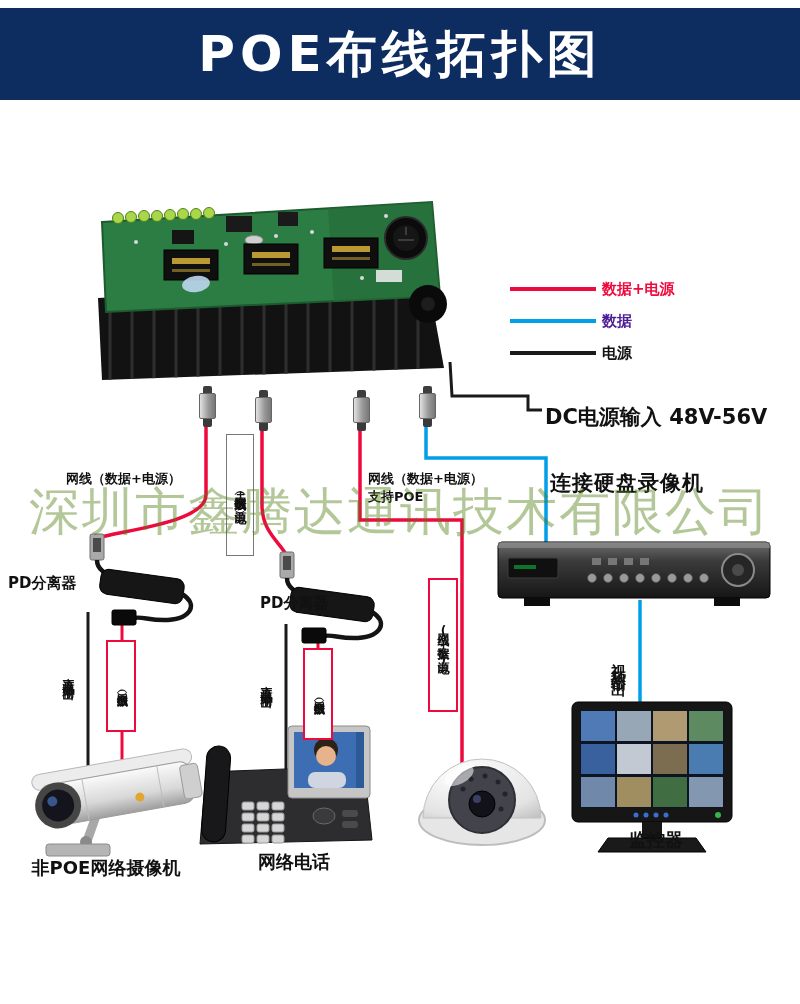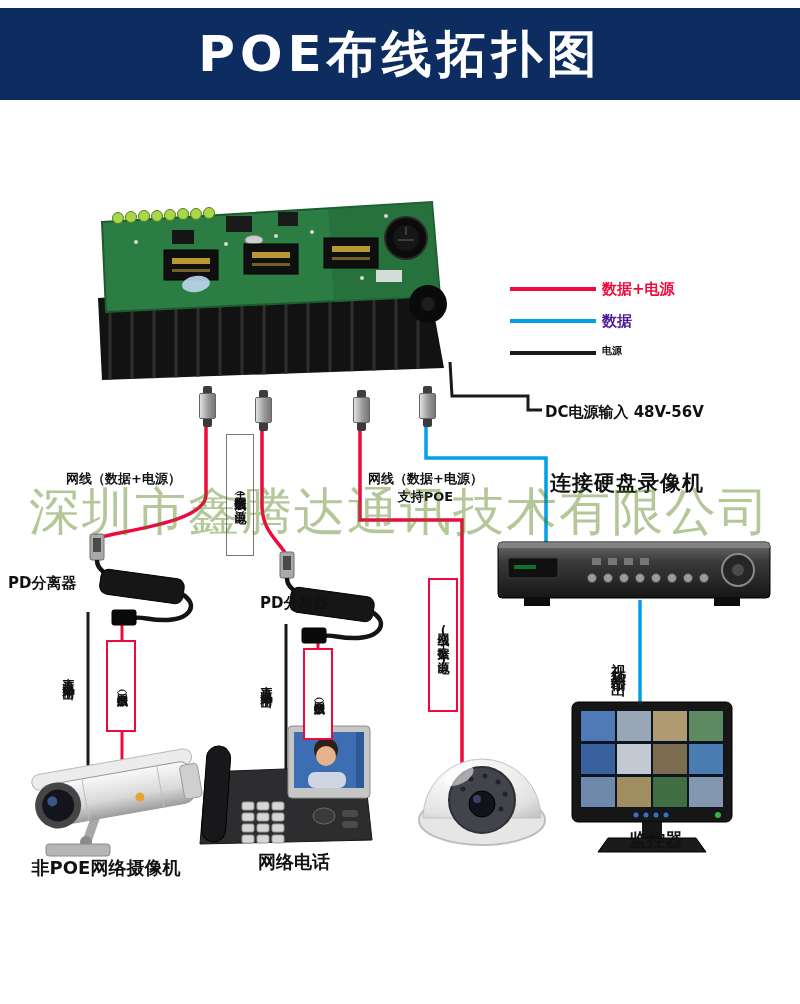--- a/index.html
+++ b/index.html
@@ -22,7 +22,7 @@
   .rj45-boot{width:9px;height:8px;background:#3a3a3a;border-radius:0 0 2px 2px;}
 
   
-  .lbl{position:absolute;font-weight:bold;color:#111;z-index:4;white-space:nowrap;text-align:center;}
+  .lbl{position:absolute;font-weight:bold;color:#111;z-index:4;white-space:nowrap;}
   .lbl.dev{font-size:18px;text-align:center;}
   .vlbl{position:absolute;writing-mode:vertical-rl;text-orientation:upright;font-weight:bold;color:#111;
         z-index:4;width:24px;display:flex;align-items:center;justify-content:center;text-align:center;}

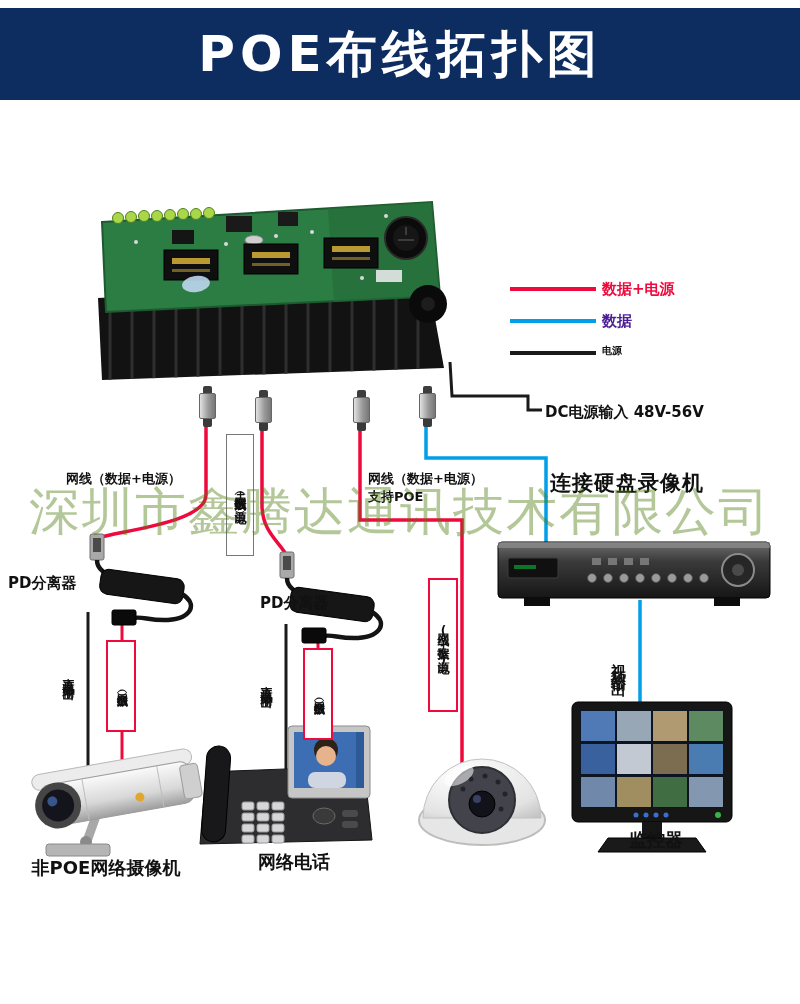--- a/index.html
+++ b/index.html
@@ -333,7 +333,7 @@
   <div class="lbl" style="left:550px;top:469px;font-size:21px;letter-spacing:1px">连接硬盘录像机</div>
   <div class="lbl" style="left:602px;top:280px;font-size:15px;color:#ee0a3c">数据+电源</div>
   <div class="lbl" style="left:602px;top:312px;font-size:15px;color:#4c1d95">数据</div>
-  <div class="lbl" style="left:602px;top:344px;font-size:10px;color:#111">电源</div>
+  <div class="lbl" style="left:602px;top:344px;font-size:15px;color:#111">电源</div>
   <div class="lbl" style="left:8px;top:574px;font-size:15px">PD分离器</div>
   <div class="lbl" style="left:260px;top:594px;font-size:15px">PD分离器</div>
 

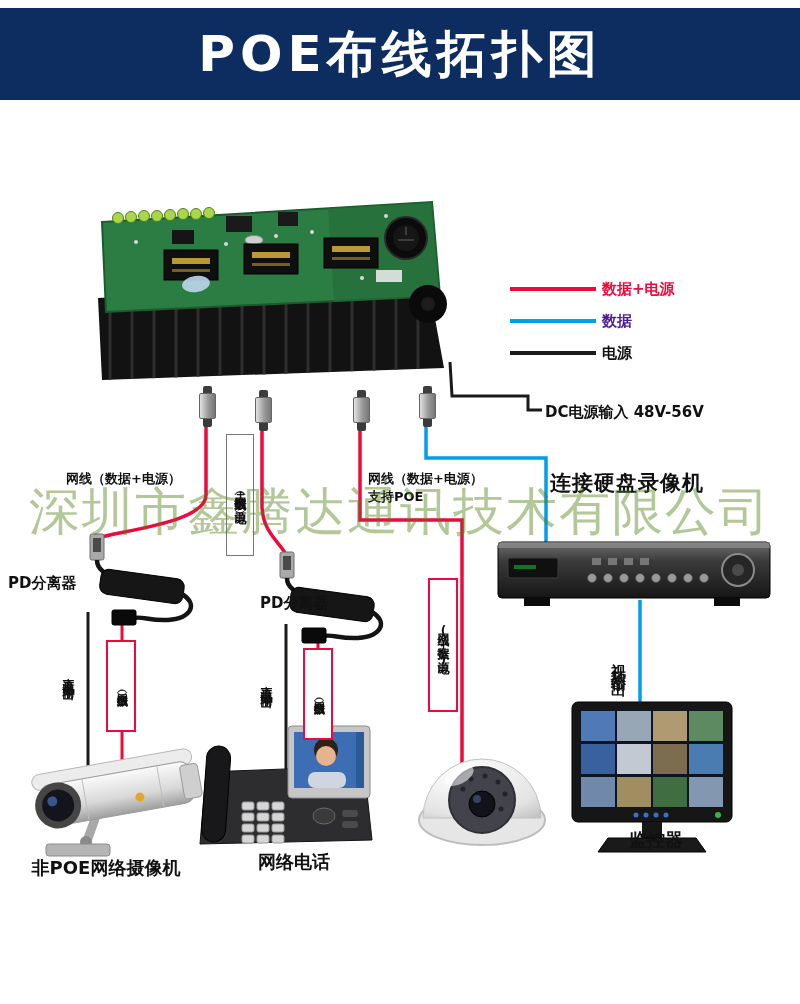--- a/index.html
+++ b/index.html
@@ -329,7 +329,7 @@
     <div>网线（数据+电源）</div>
     <div>支持POE</div>
   </div>
-  <div class="lbl" style="left:545px;top:403px;font-size:15px">DC电源输入  48V-56V</div>
+  <div class="lbl" style="left:545px;top:403px;font-size:21px">DC电源输入  48V-56V</div>
   <div class="lbl" style="left:550px;top:469px;font-size:21px;letter-spacing:1px">连接硬盘录像机</div>
   <div class="lbl" style="left:602px;top:280px;font-size:15px;color:#ee0a3c">数据+电源</div>
   <div class="lbl" style="left:602px;top:312px;font-size:15px;color:#4c1d95">数据</div>

